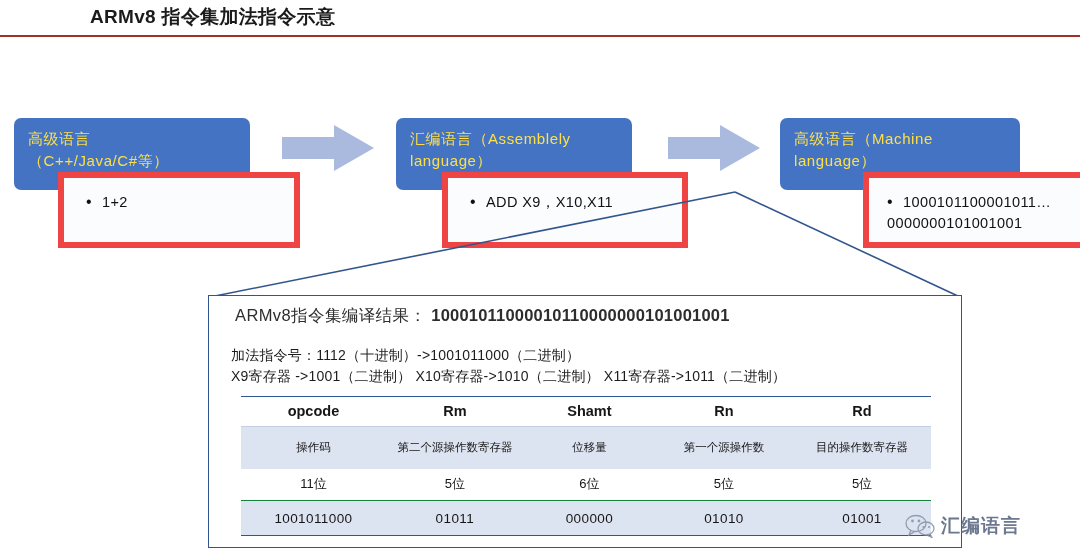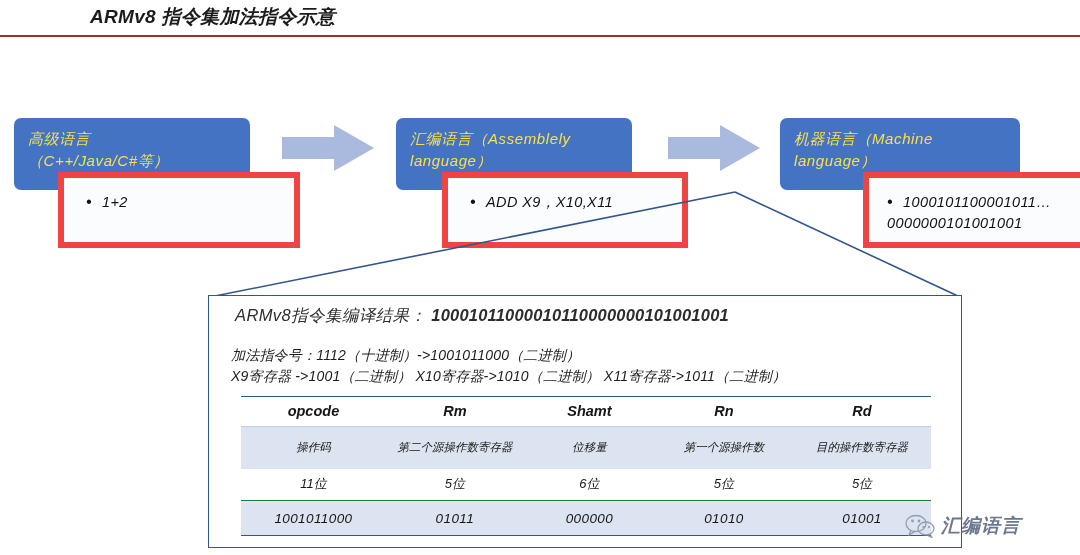--- a/index.html
+++ b/index.html
@@ -16,7 +16,6 @@
     height: 555px;
     background: #ffffff;
     overflow: hidden;
-    font-style: italic;
   }
 
   

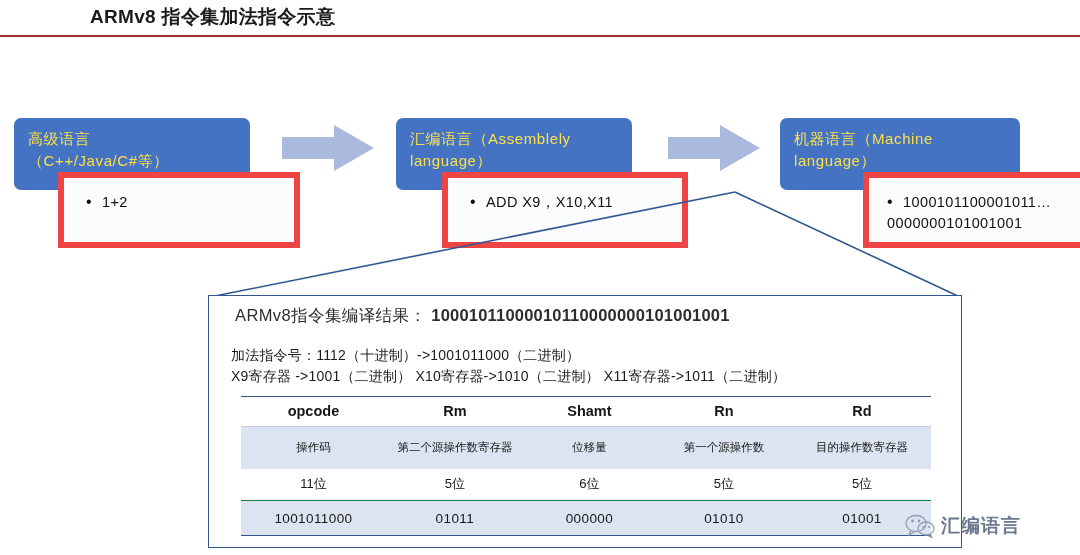--- a/index.html
+++ b/index.html
@@ -232,7 +232,7 @@
   </svg>
 
   <div class="stage-header" id="stage3-header">
-    <div>机器语言（Machine</div>
+    <div>高级语言（Machine</div>
     <div>language）</div>
   </div>
   <div class="stage-body" id="stage3-body">

